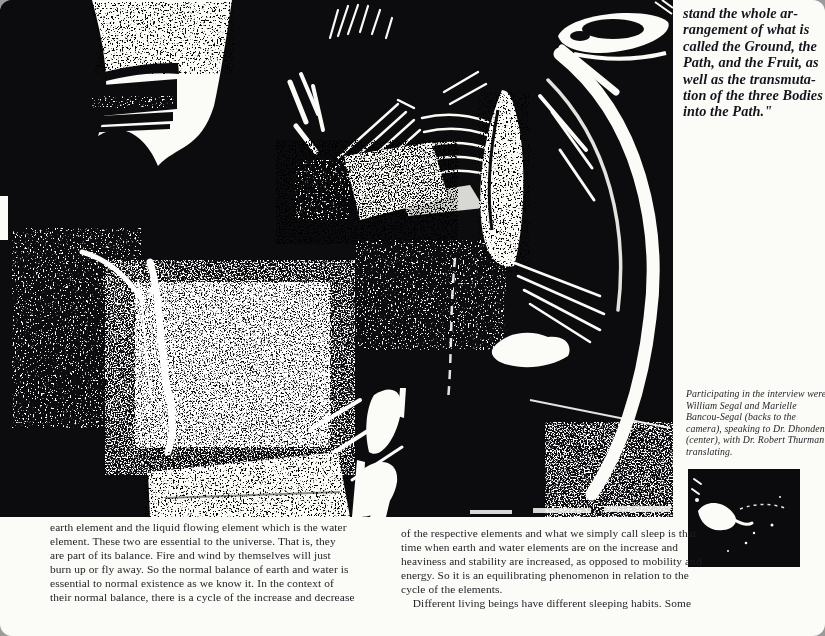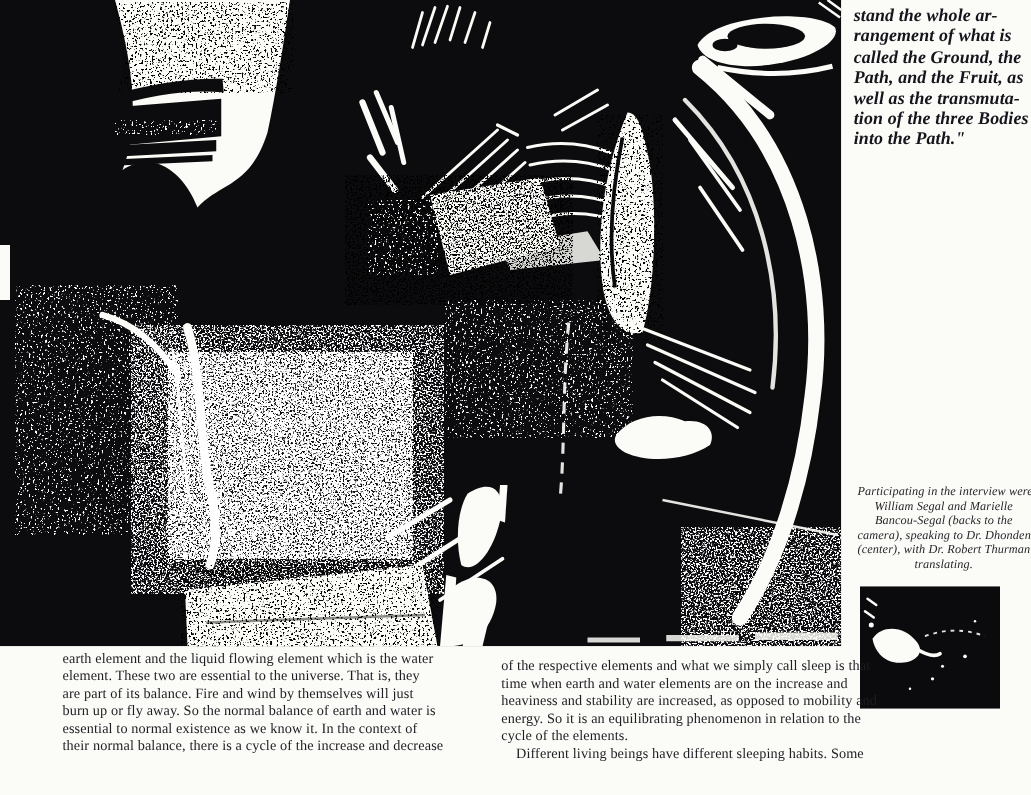--- a/index.html
+++ b/index.html
@@ -6,7 +6,7 @@
   .page {
     position:relative; width:825px; height:636px; margin:0 auto;
     background:#fbfbf7; overflow:hidden;
-    font-family:"Liberation Serif", serif; color:#1c1c22;
+    font-family:"Liberation Serif", serif; color:#1c1c22;border-radius:12px;
   }
   .photo { position:absolute; left:0; top:0; }
   .thumb { position:absolute; left:688px; top:469px; }

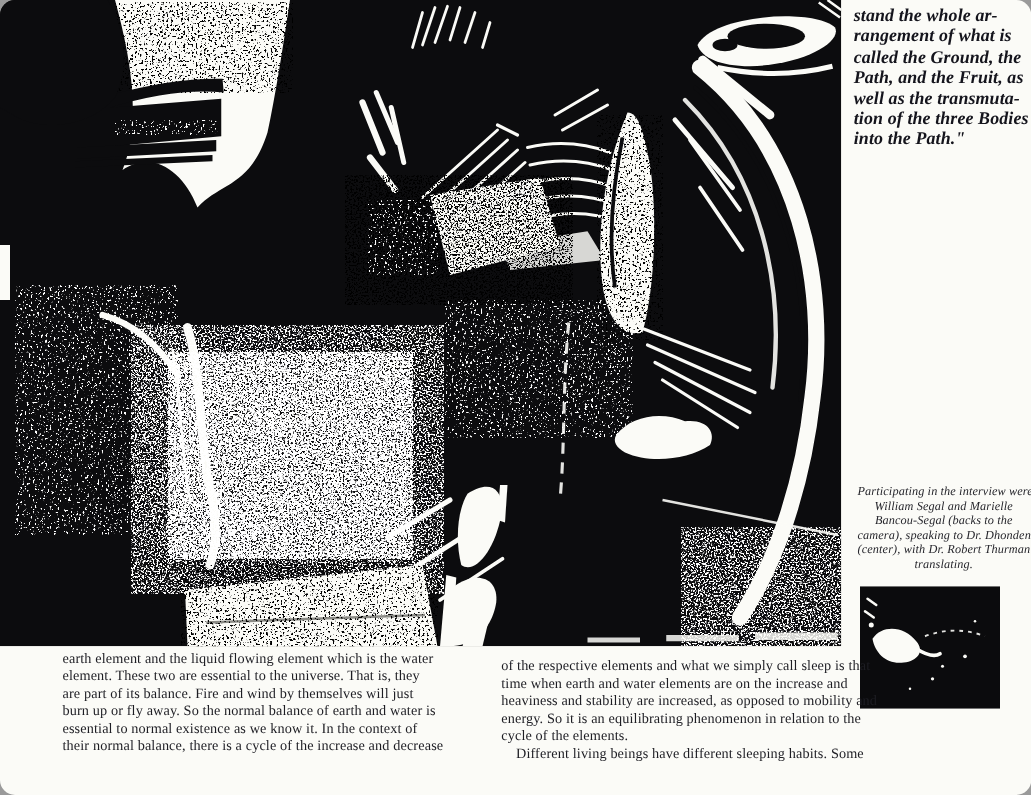--- a/index.html
+++ b/index.html
@@ -18,7 +18,7 @@
   .caption {
     position:absolute; left:686px; top:388px; width:138px;
     font-style:italic; font-size:9.8px; line-height:11.5px;
-    color:#26262c; white-space:pre; letter-spacing:0.1px;text-align:center;
+    color:#26262c; white-space:pre; letter-spacing:0.1px;
   }
   .col {
     position:absolute; font-size:11.4px; line-height:14px;

